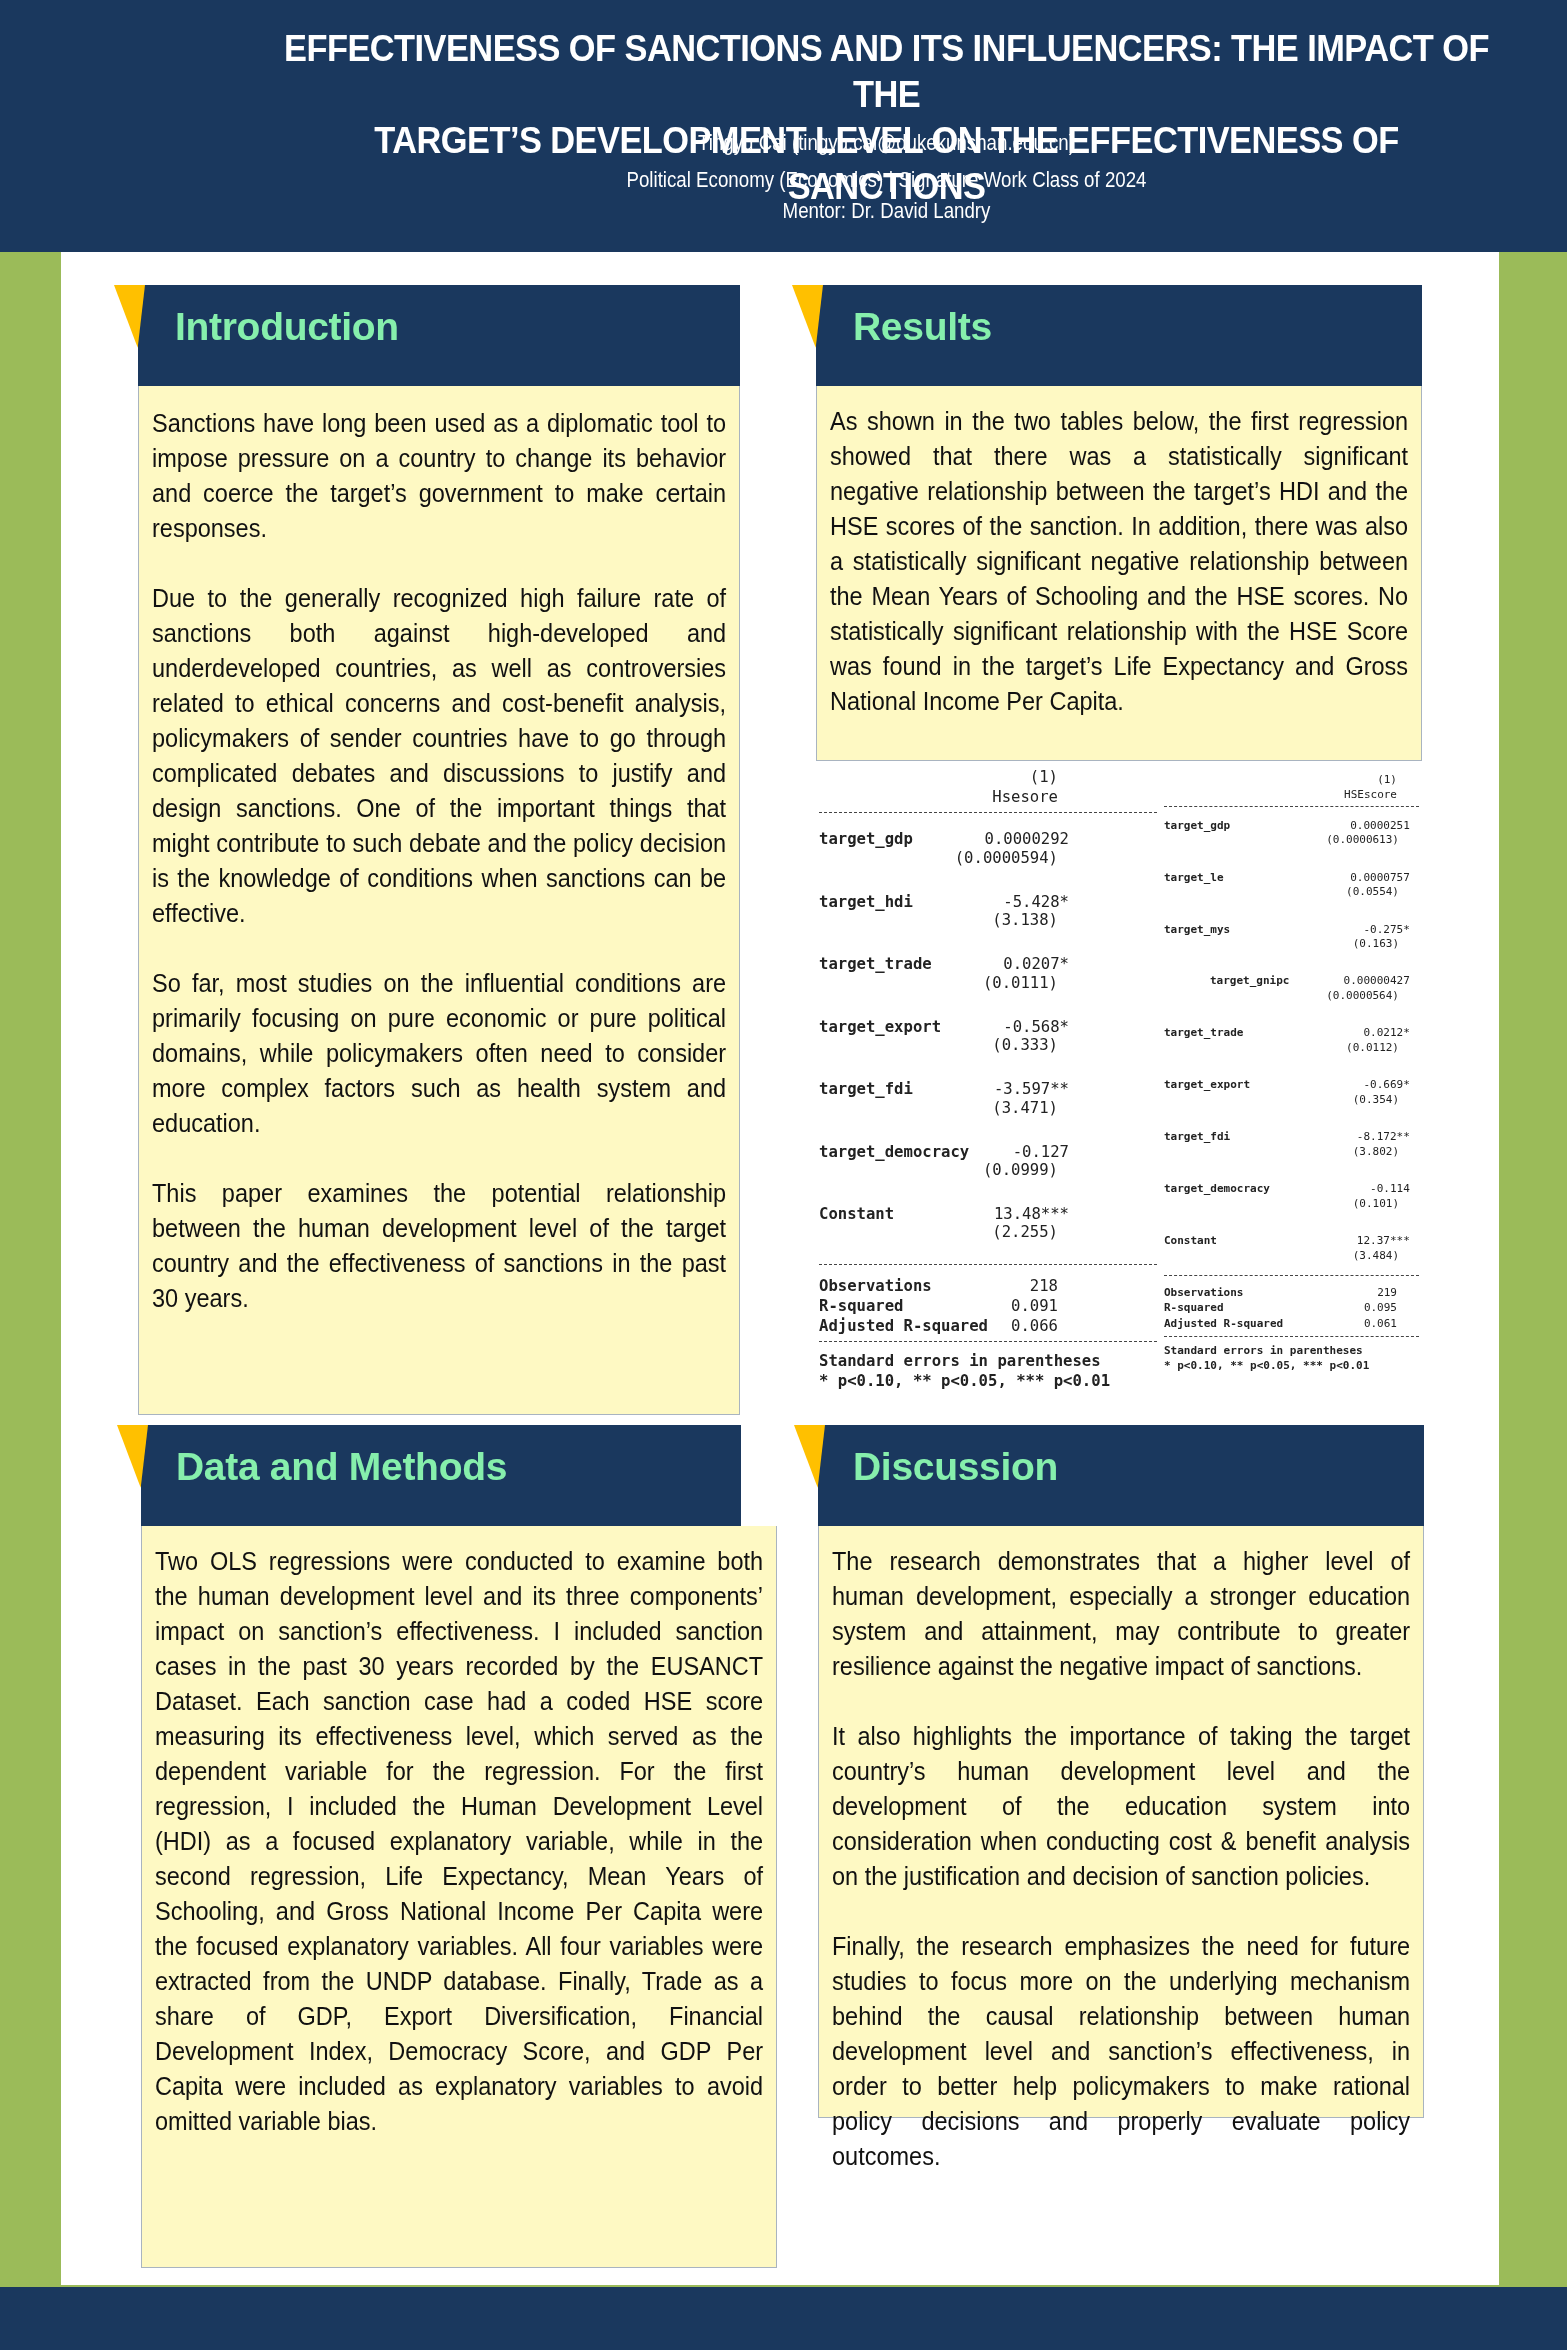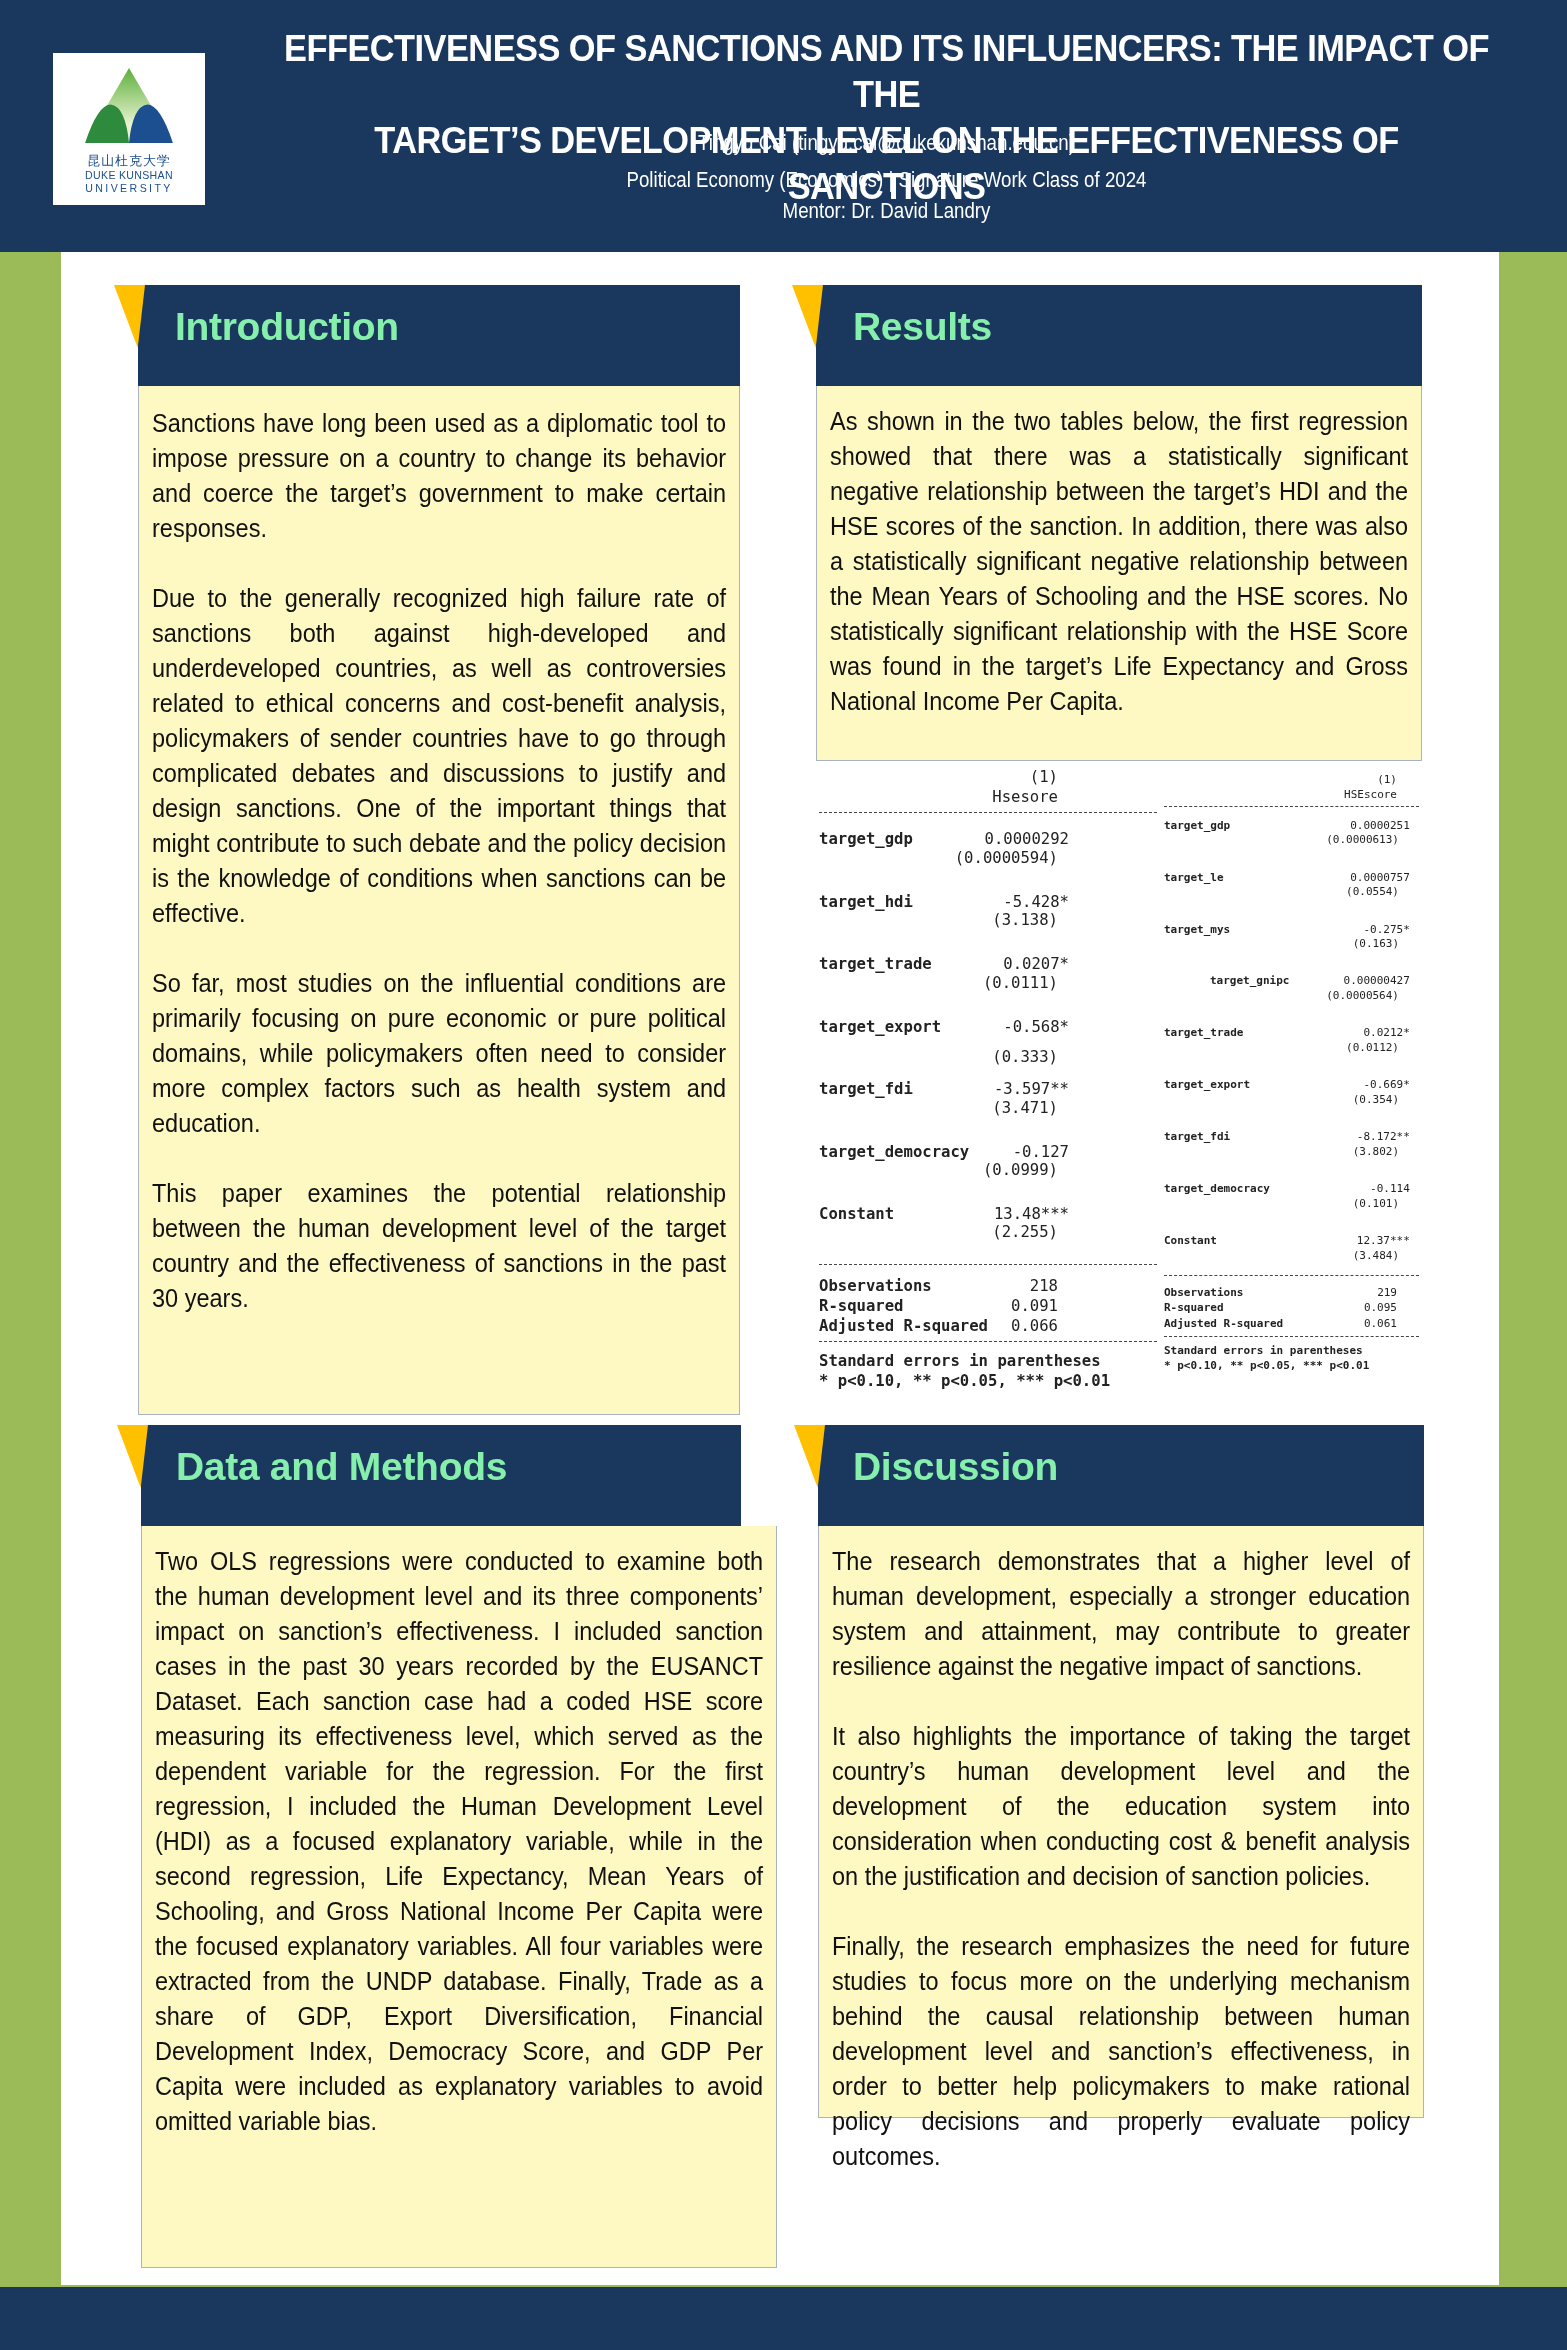--- a/index.html
+++ b/index.html
@@ -48,22 +48,6 @@
 <body>
 
 <div class="header">
-  <div class="logo-box">
-    <svg class="logo-mark" viewBox="0 0 96 82">
-      <defs>
-        <linearGradient id="gtop" x1="0" y1="0" x2="0" y2="1">
-          <stop offset="0" stop-color="#5cae3a"></stop>
-          <stop offset="0.75" stop-color="#e8f3d0"></stop>
-        </linearGradient>
-      </defs>
-      <polygon points="48,0 96,82 0,82" fill="url(#gtop)"></polygon>
-      <path d="M0,82 Q14,40 28,40 Q44,42 48,82 Z" fill="#2e8b3e"></path>
-      <path d="M48,82 Q52,42 68,40 Q82,40 96,82 Z" fill="#1b4f8f"></path>
-    </svg>
-    <div class="logo-cn">昆山杜克大学</div>
-    <div class="logo-en1">DUKE KUNSHAN</div>
-    <div class="logo-en2">UNIVERSITY</div>
-  </div>
   <div class="title">
     <div>EFFECTIVENESS OF SANCTIONS AND ITS INFLUENCERS: THE IMPACT OF THE</div>
     <div>TARGET’S DEVELOPMENT LEVEL ON THE EFFECTIVENESS OF SANCTIONS</div>

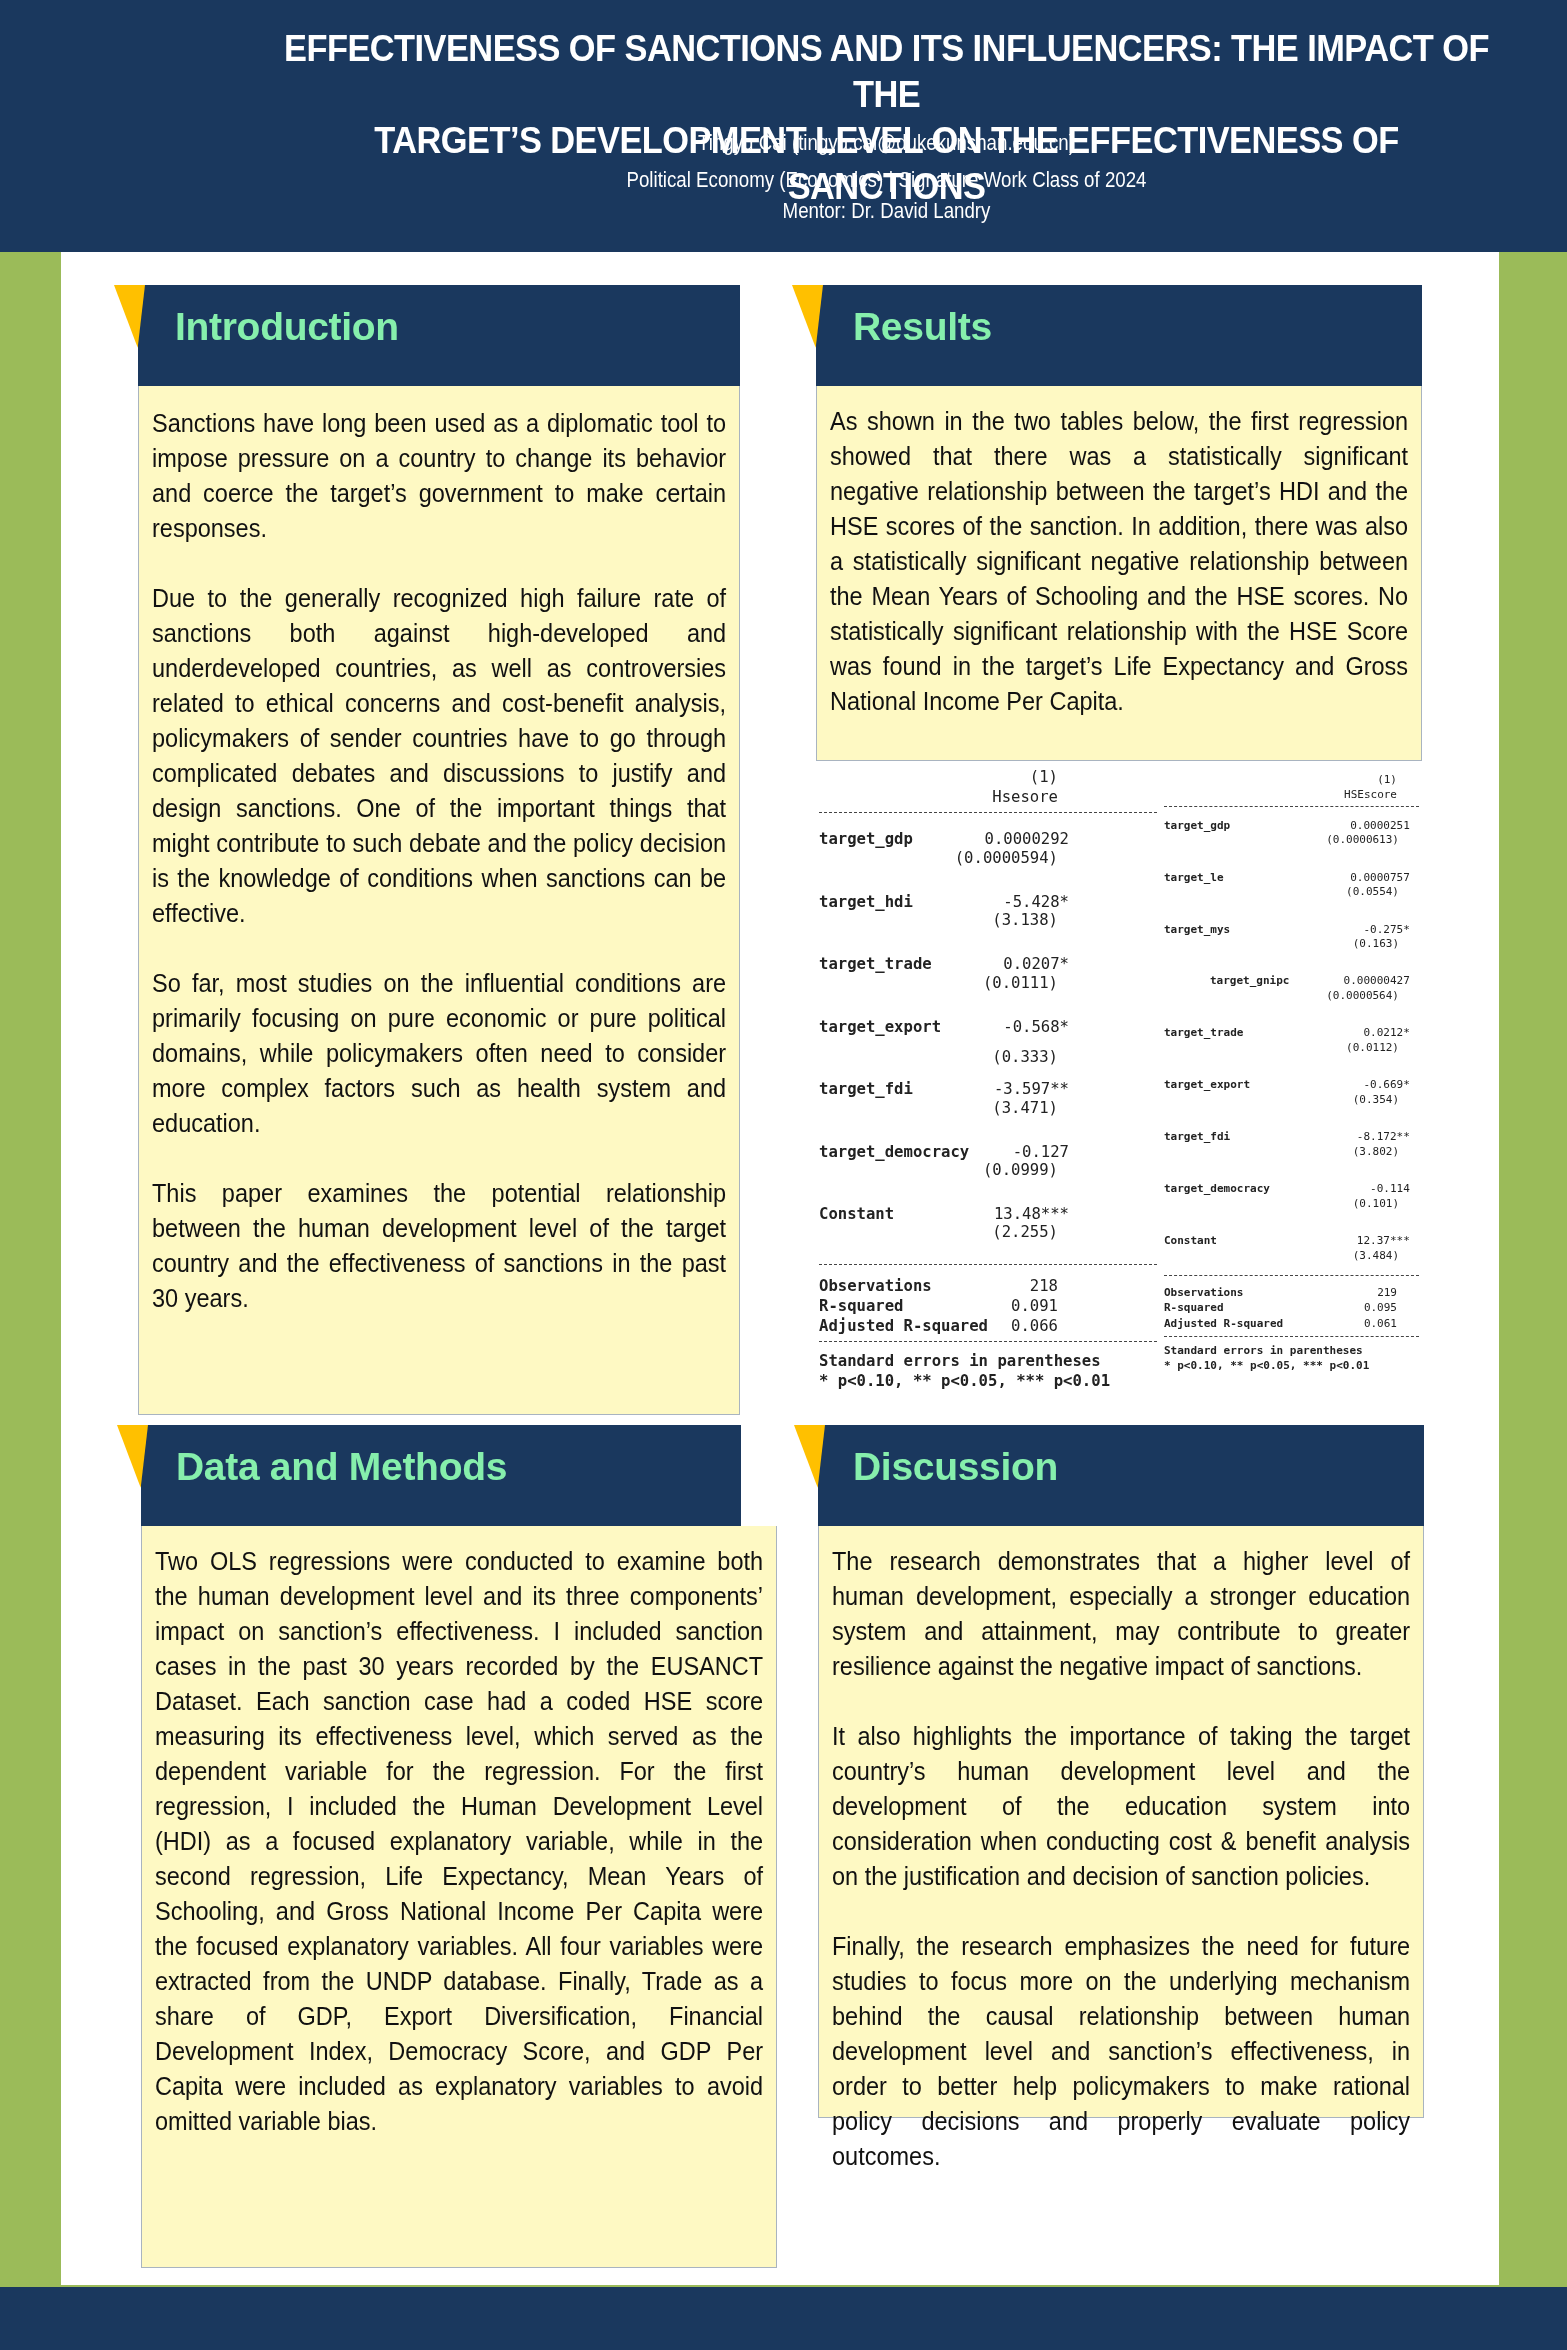--- a/index.html
+++ b/index.html
@@ -113,7 +113,7 @@
     <div class="se" style="top: 206px; right: 99px;">(0.0111)</div>
     <div class="lbl" style="top: 250px;">target_export</div>
     <div class="val" style="top: 250px; right: 88px;">-0.568*</div>
-    <div class="se" style="top: 268px; right: 99px; margin-top: 12px;">(0.333)</div>
+    <div class="se" style="top: 268px; right: 99px;">(0.333)</div>
     <div class="lbl" style="top: 312px;">target_fdi</div>
     <div class="val" style="top: 312px; right: 88px;">-3.597**</div>
     <div class="se" style="top: 331px; right: 99px;">(3.471)</div>

